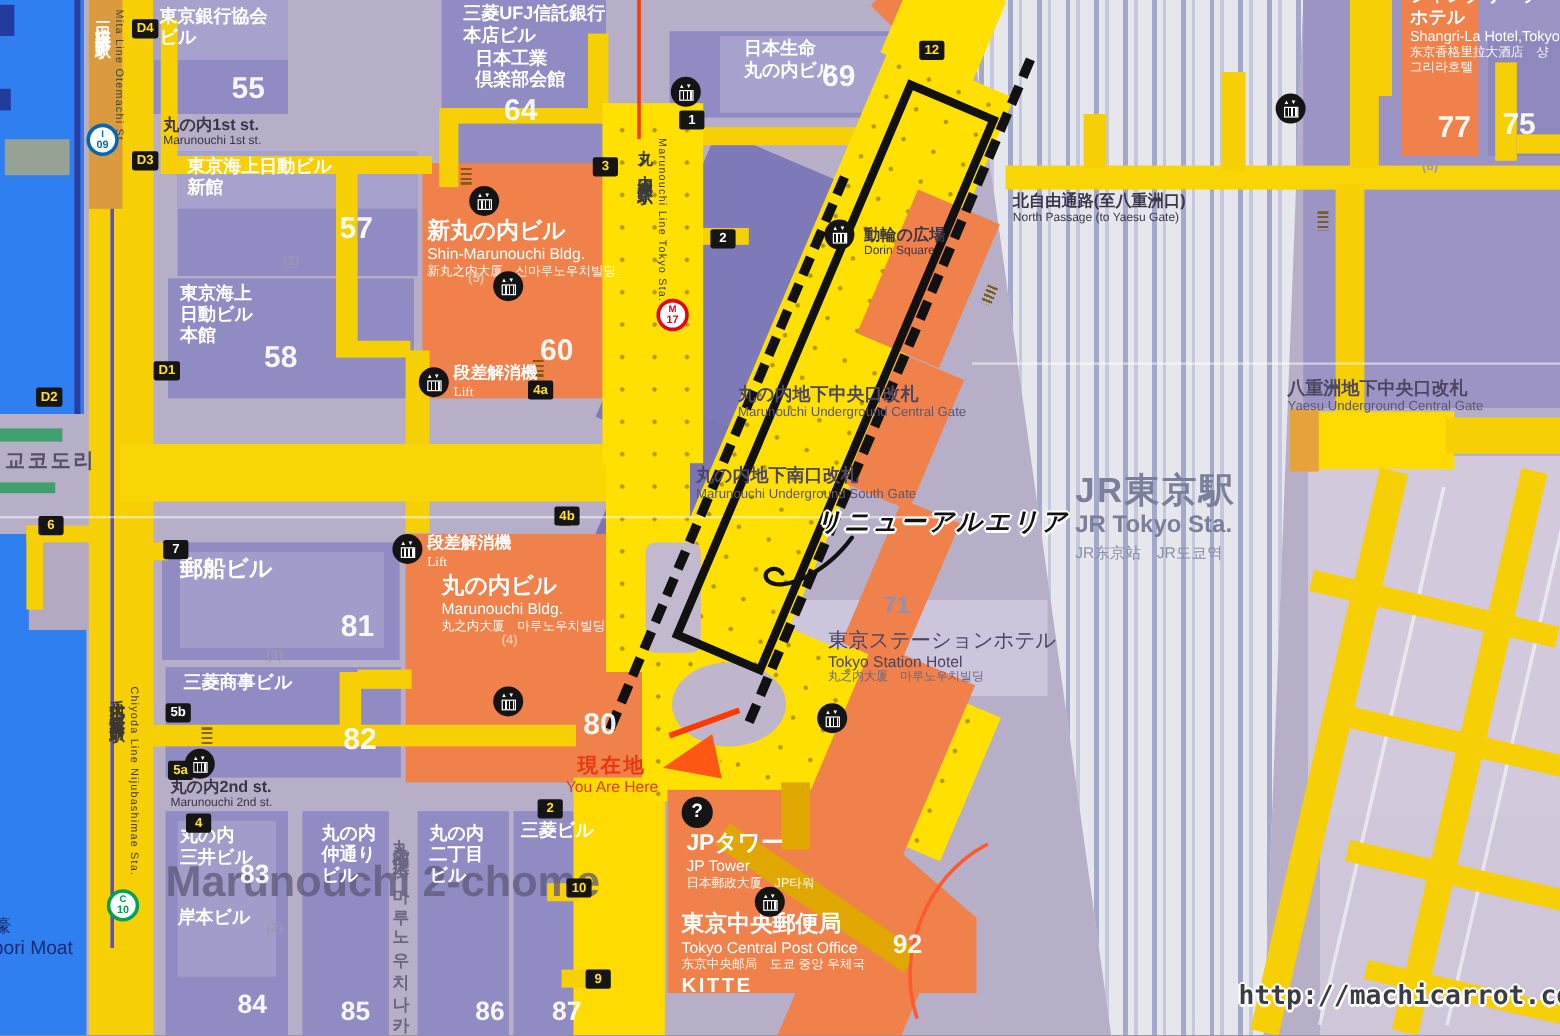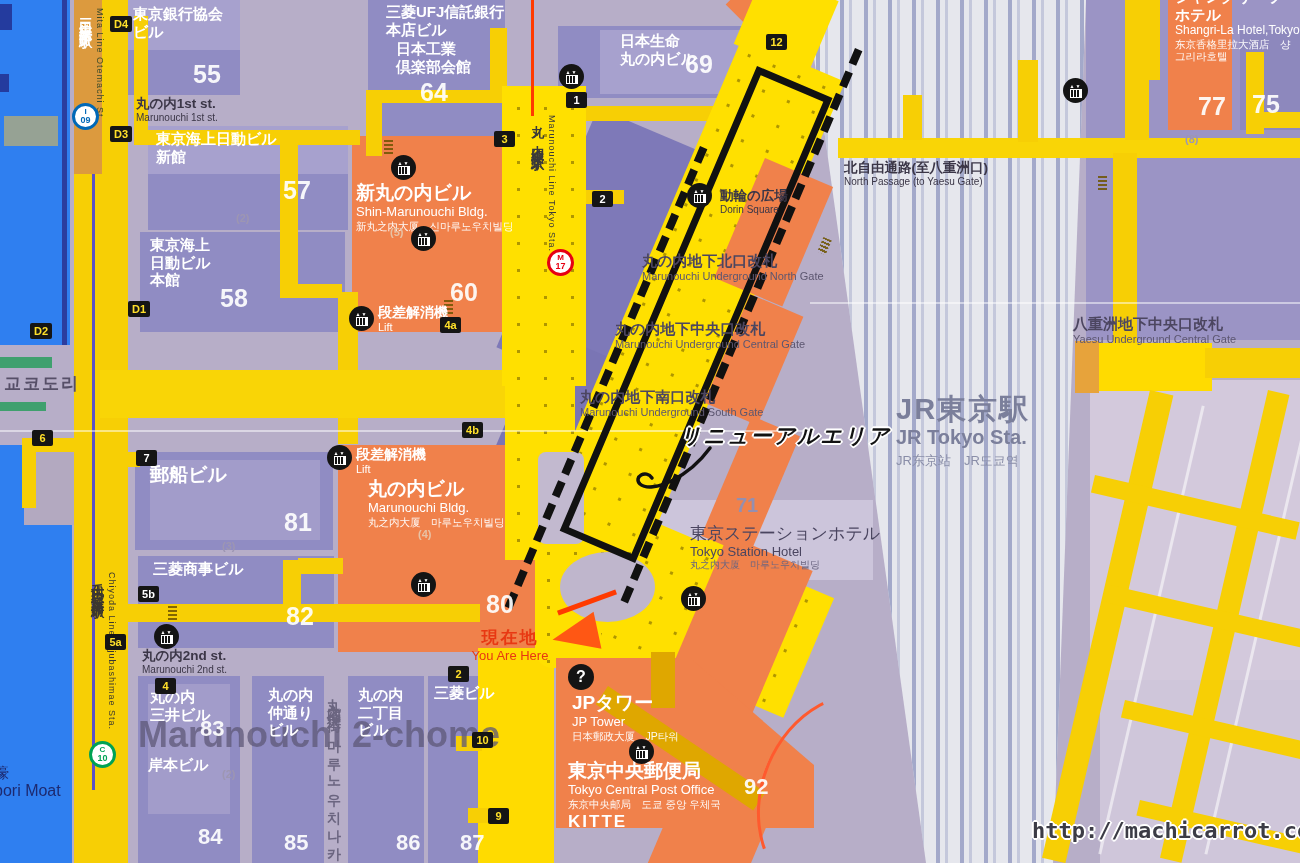--- a/index.html
+++ b/index.html
@@ -280,7 +280,6 @@
     <div class="lbl lbl-kr" style="left: 4px; top: 374px;"><div class="jp">교코도리</div></div>
     <div class="lbl lbl-street" style="left: 844px; top: 160px;"><div class="jp">北自由通路(至八重洲口)</div><div class="en">North Passage (to Yaesu Gate)</div></div>
     <div class="lbl lbl-street" style="left: 720px; top: 188px;"><div class="jp">動輪の広場</div><div class="en">Dorin Square</div></div>
-    <div class="lbl lbl-gate" style="left: 642px; top: 252px;"><div class="jp">丸の内地下北口改札</div><div class="en">Marunouchi Underground North Gate</div></div>
     <div class="lbl lbl-gate" style="left: 615px; top: 320px;"><div class="jp">丸の内地下中央口改札</div><div class="en">Marunouchi Underground Central Gate</div></div>
     <div class="lbl lbl-gate" style="left: 580px; top: 388px;"><div class="jp">丸の内地下南口改札</div><div class="en">Marunouchi Underground South Gate</div></div>
     <div class="lbl lbl-gate" style="left: 1073px; top: 315px;"><div class="jp">八重洲地下中央口改札</div><div class="en">Yaesu Underground Central Gate</div></div>

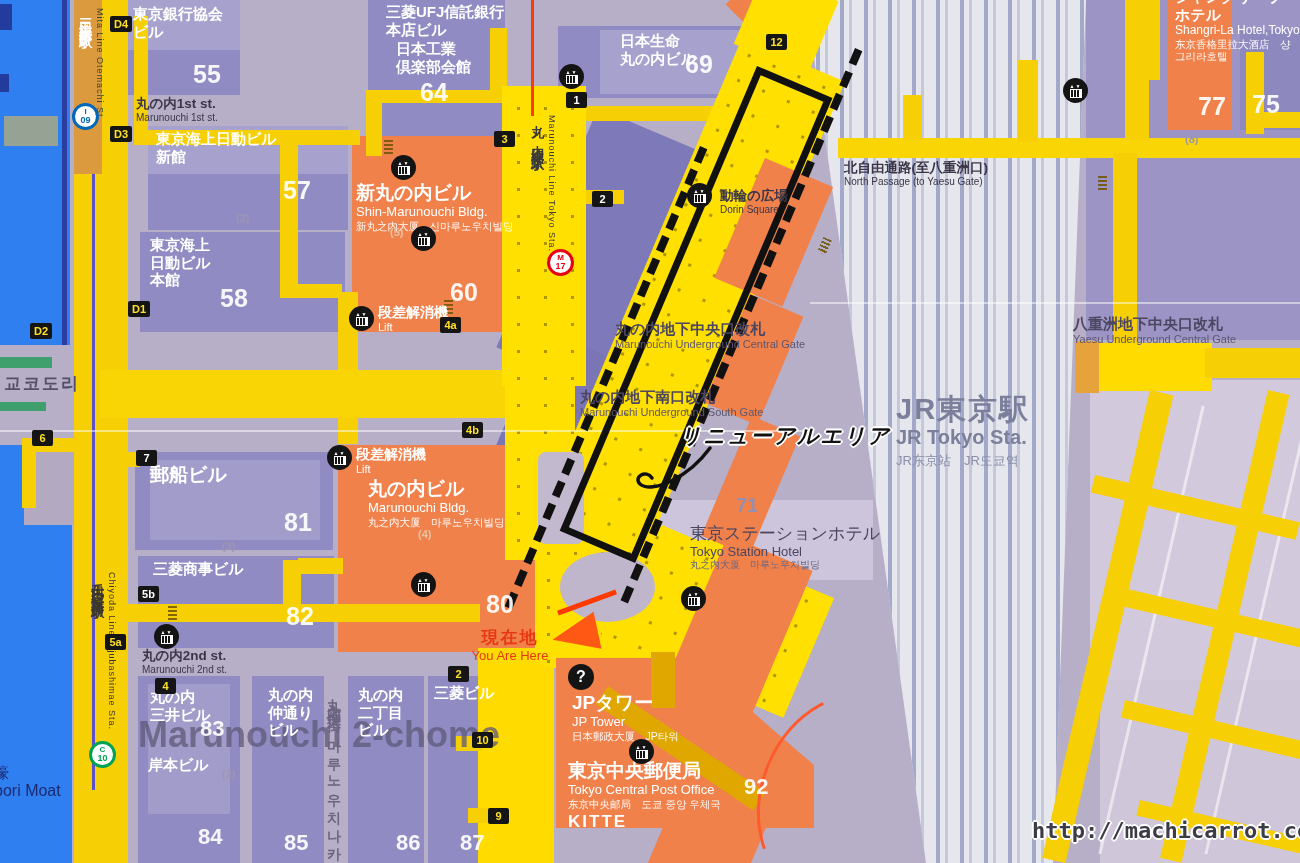--- a/index.html
+++ b/index.html
@@ -24,7 +24,7 @@
   .lbl-gate{color:#4c4660;}
   .lbl-gate .jp{font-weight:bold;font-size:15px;}
   .lbl-gate .en{font-size:11px;color:#5c5670;}
-  .lbl-lift{color:#fff;}
+  .lbl-lift{color:#fff;font-family:Liberation Serif, serif;}
   .lbl-lift .jp{font-weight:bold;font-size:14px;}
   .lbl-lift .en{font-size:11px;}
   .lbl-jr .jp{font-size:29px;font-weight:bold;color:#7b7f9b;letter-spacing:2px;}

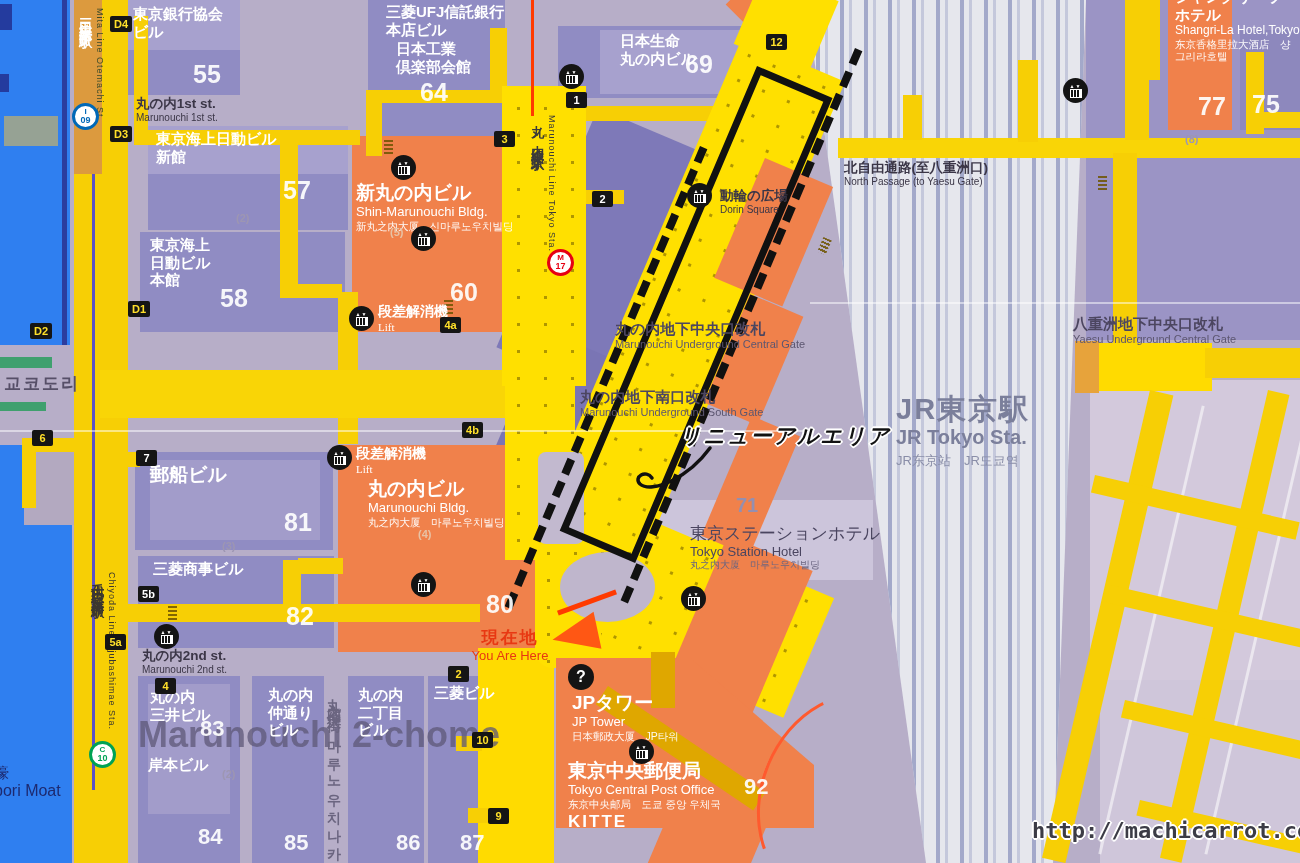--- a/index.html
+++ b/index.html
@@ -300,7 +300,7 @@
     <div class="mk" style="left: 32px; top: 430px;">6</div>
     <div class="mk w" style="left: 136px; top: 450px;">7</div>
     <div class="mk w" style="left: 138px; top: 586px;">5b</div>
-    <div class="mk" style="left: 105px; top: 634px;">5a</div>
+    <div class="mk" style="left: 140px; top: 634px;">5a</div>
     <div class="mk" style="left: 155px; top: 678px;">4</div>
     <div class="mk w" style="left: 566px; top: 92px;">1</div>
     <div class="mk w" style="left: 592px; top: 191px;">2</div>

